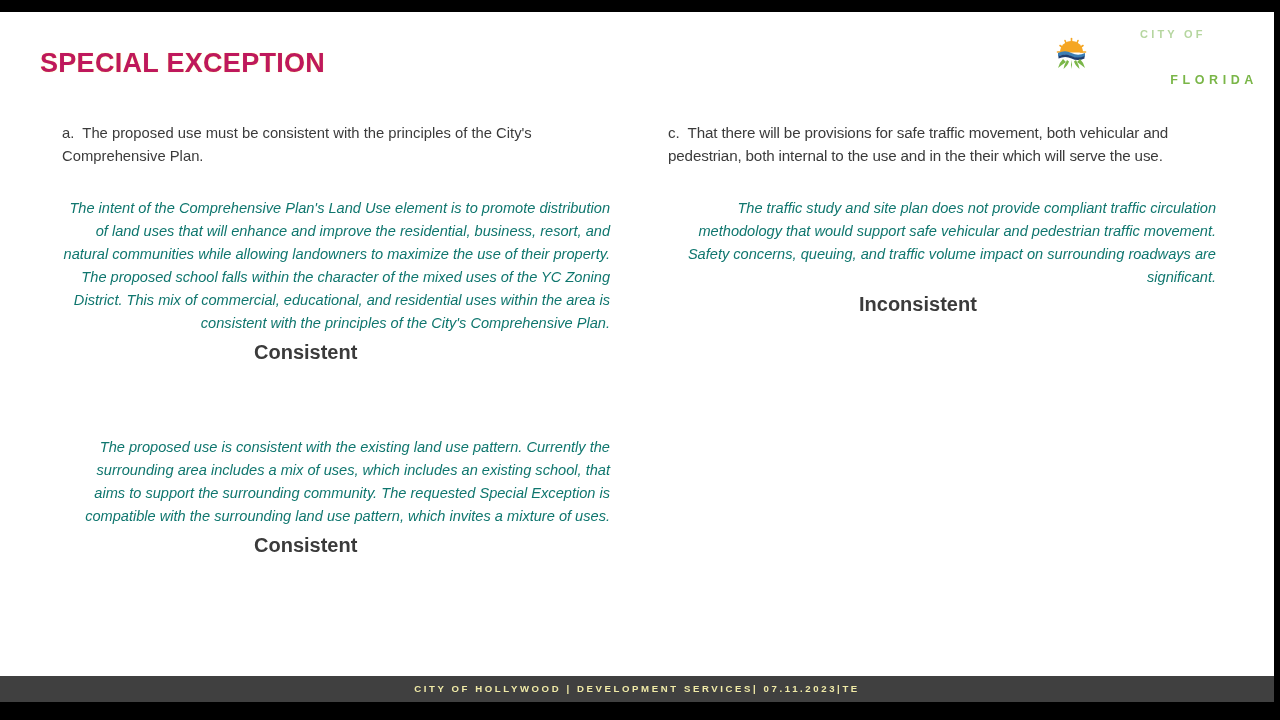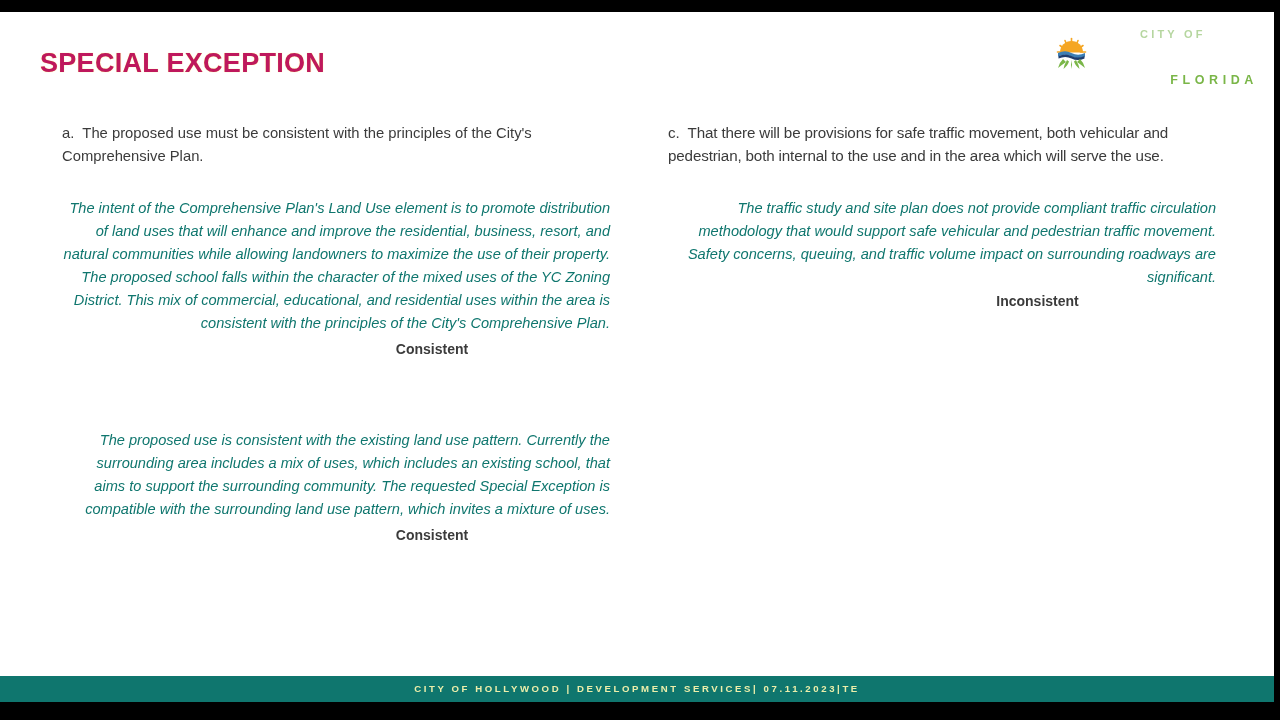--- a/index.html
+++ b/index.html
@@ -231,7 +231,7 @@
     <div class="col col-right">
 
       <div>
-        <p class="crit-heading condensed"><span class="marker">c.</span><span>That there will be provisions for safe traffic movement, both vehicular and pedestrian, both internal to the use and in the area which will serve the use.</span></p>
+        <p class="crit-heading condensed"><span class="marker">c.</span><span>That there will be provisions for safe traffic movement, both vehicular and pedestrian, both internal to the use and in the their which will serve the use.</span></p>
         <div class="spacer-lg"></div>
         <p class="crit-body">The traffic study and site plan does not provide compliant traffic circulation methodology that would support safe vehicular and pedestrian traffic movement. Safety concerns, queuing, and traffic volume impact on surrounding roadways are significant.</p>
         <div class="verdict-row-c">

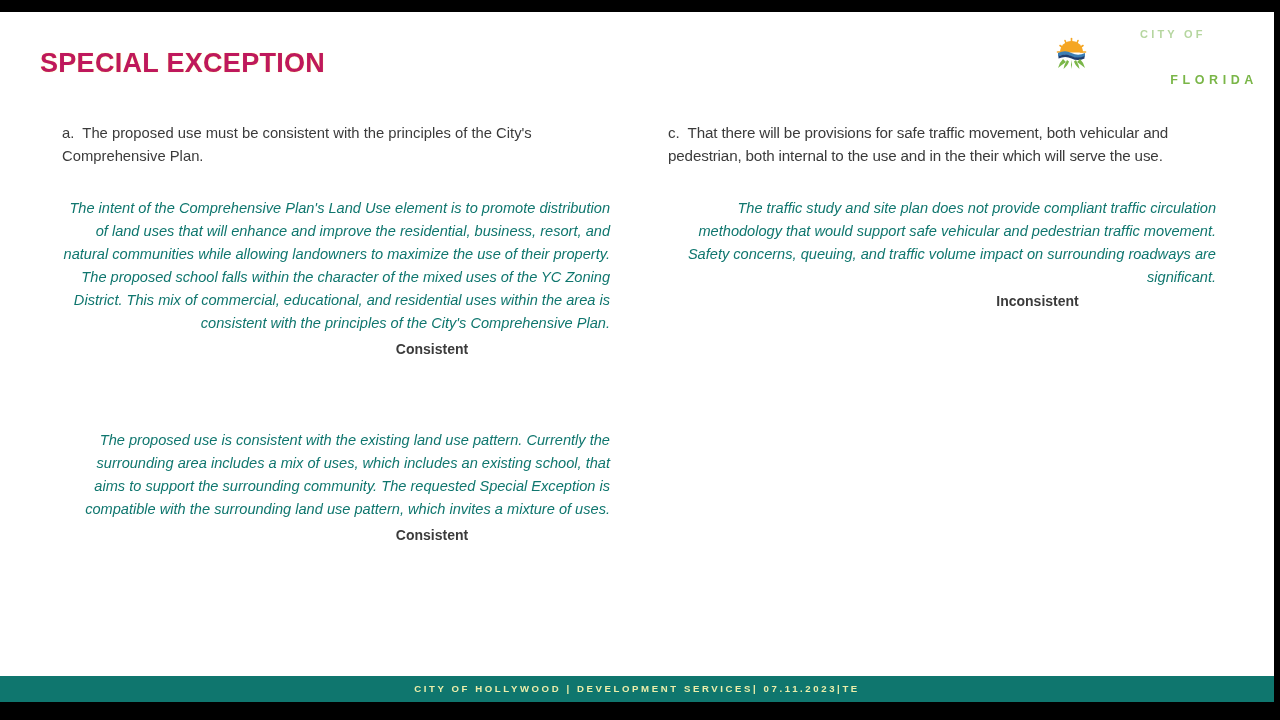--- a/index.html
+++ b/index.html
@@ -133,9 +133,8 @@
   .verdict {
     font-weight: bold;
     color: #3b3b3b;
-    font-size: 14px;
-    margin: 0;
-    text-align: center;
+    font-size: 20px;
+    margin: 0;
   }
 
   .spacer-lg { height: 30px; }

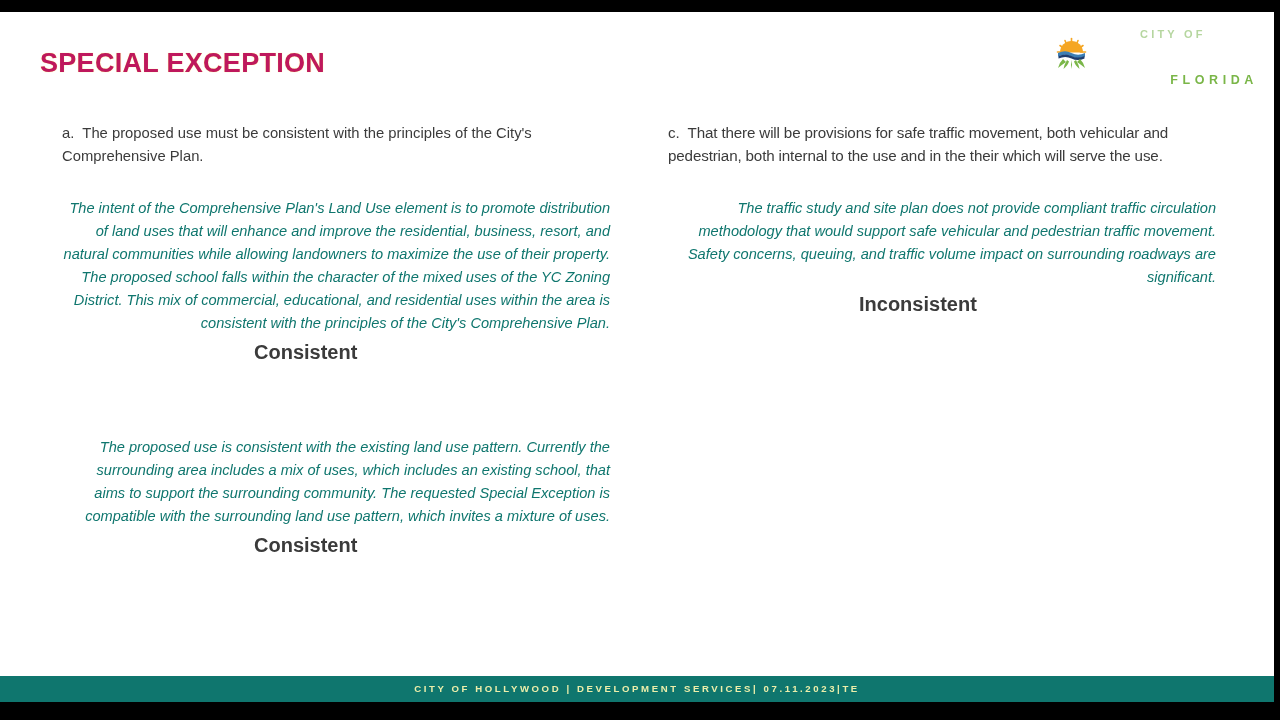--- a/index.html
+++ b/index.html
@@ -151,7 +151,7 @@
     bottom: 0px;
     width: 1274px;
     height: 26px;
-    background: #0f766e;
+    background: #404040;
   }
   .footer-text {
     position: absolute;

